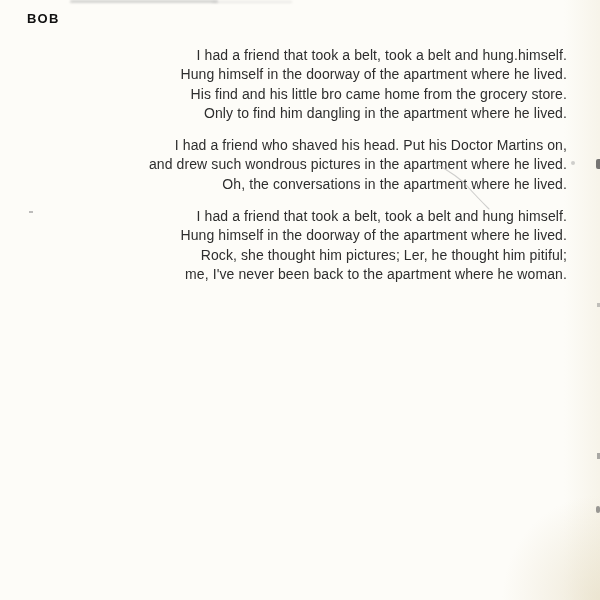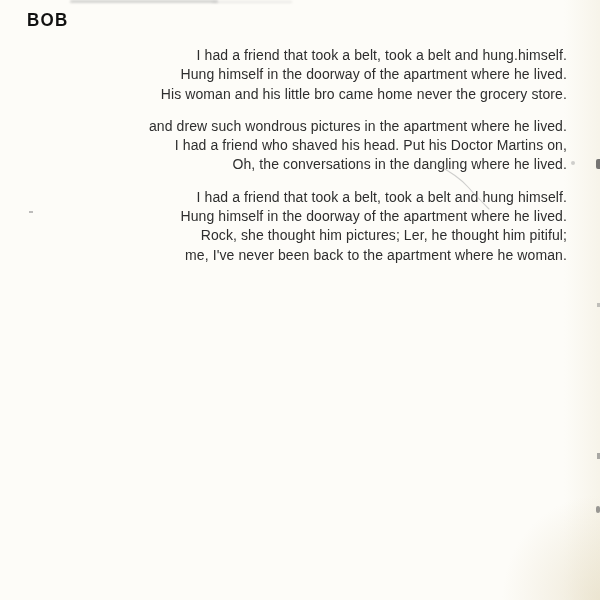--- a/index.html
+++ b/index.html
@@ -29,7 +29,7 @@
     position: absolute;
     left: 27px;
     top: 11px;
-    font-size: 17px;
+    font-size: 13px;
     font-weight: 800;
     letter-spacing: 1.2px;
     color: var(--title-ink);

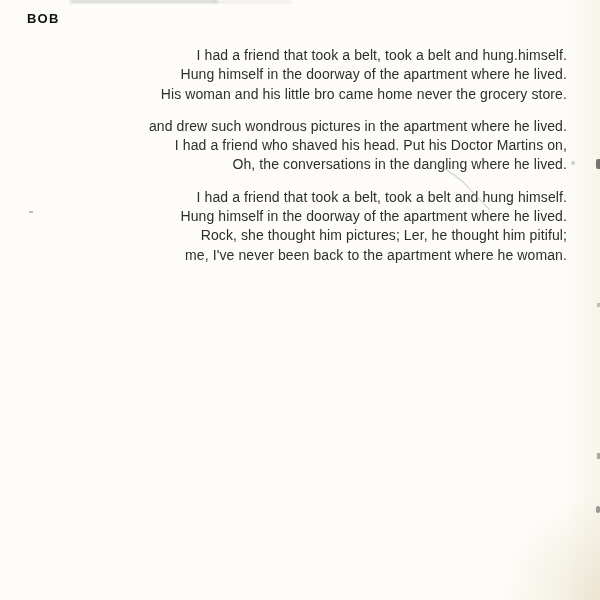--- a/index.html
+++ b/index.html
@@ -88,7 +88,7 @@
     <div class="stanza">
       <div class="poem-line">I had a friend that took a belt, took a belt and hung.himself.</div>
       <div class="poem-line">Hung himself in the doorway of the apartment where he lived.</div>
-      <div class="poem-line">His woman and his little bro came home never the grocery store.</div>
+      <div class="poem-line">His find and his little bro came home from the grocery store.</div>
     </div>
     <div class="stanza">
       <div class="poem-line">and drew such wondrous pictures in the apartment where he lived.</div>

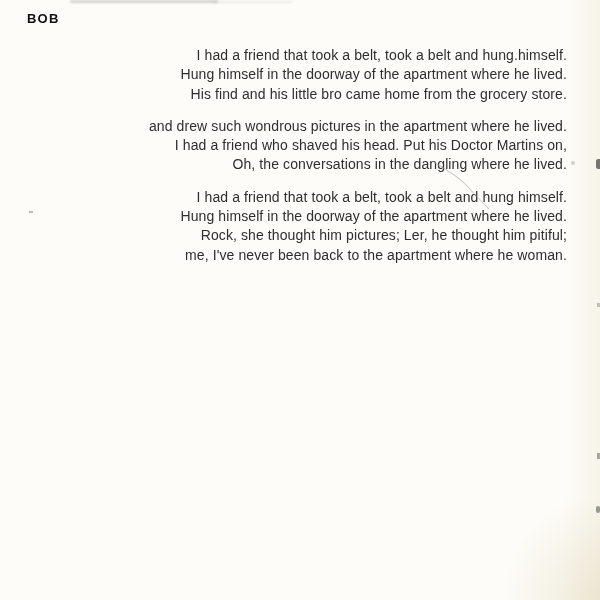--- a/index.html
+++ b/index.html
@@ -89,6 +89,7 @@
       <div class="poem-line">I had a friend that took a belt, took a belt and hung.himself.</div>
       <div class="poem-line">Hung himself in the doorway of the apartment where he lived.</div>
       <div class="poem-line">His find and his little bro came home from the grocery store.</div>
+      <div class="poem-line">Only to find him dangling in the apartment where he lived.</div>
     </div>
     <div class="stanza">
       <div class="poem-line">and drew such wondrous pictures in the apartment where he lived.</div>

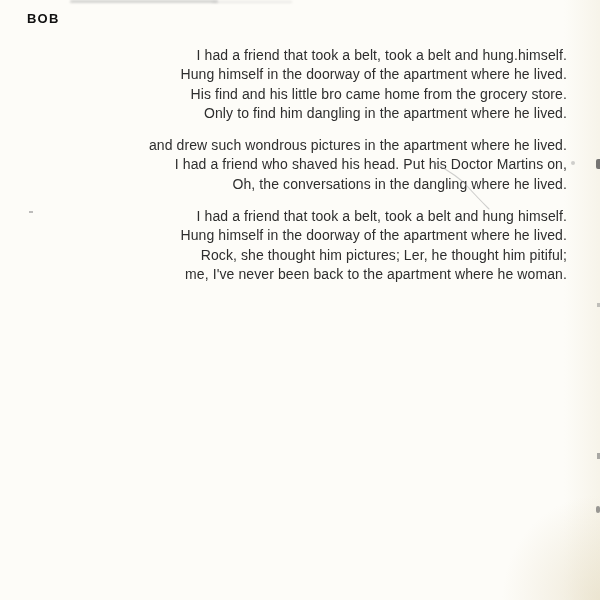--- a/index.html
+++ b/index.html
@@ -92,8 +92,8 @@
       <div class="poem-line">Only to find him dangling in the apartment where he lived.</div>
     </div>
     <div class="stanza">
+      <div class="poem-line">I had a friend who shaved his head. Put his Doctor Martins on,</div>
       <div class="poem-line">and drew such wondrous pictures in the apartment where he lived.</div>
-      <div class="poem-line">I had a friend who shaved his head. Put his Doctor Martins on,</div>
       <div class="poem-line">Oh, the conversations in the dangling where he lived.</div>
     </div>
     <div class="stanza">

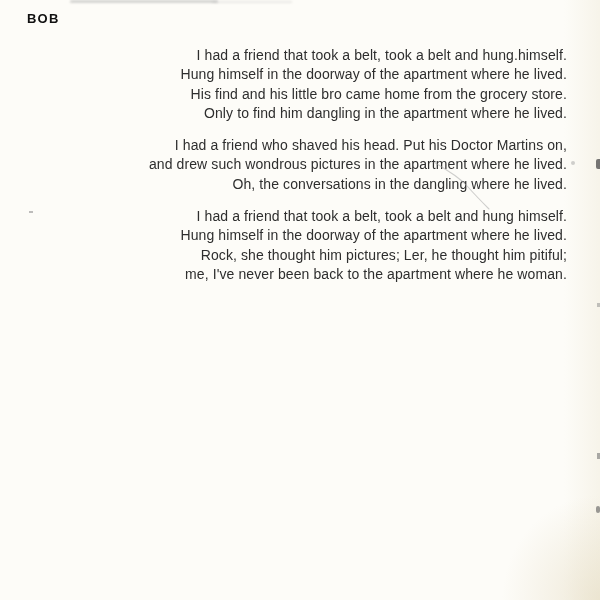--- a/index.html
+++ b/index.html
@@ -94,7 +94,7 @@
     <div class="stanza">
       <div class="poem-line">I had a friend who shaved his head. Put his Doctor Martins on,</div>
       <div class="poem-line">and drew such wondrous pictures in the apartment where he lived.</div>
-      <div class="poem-line">Oh, the conversations in the dangling where he lived.</div>
+      <div class="poem-line">Oh, the conversations in the apartment where he lived.</div>
     </div>
     <div class="stanza">
       <div class="poem-line">I had a friend that took a belt, took a belt and hung himself.</div>

